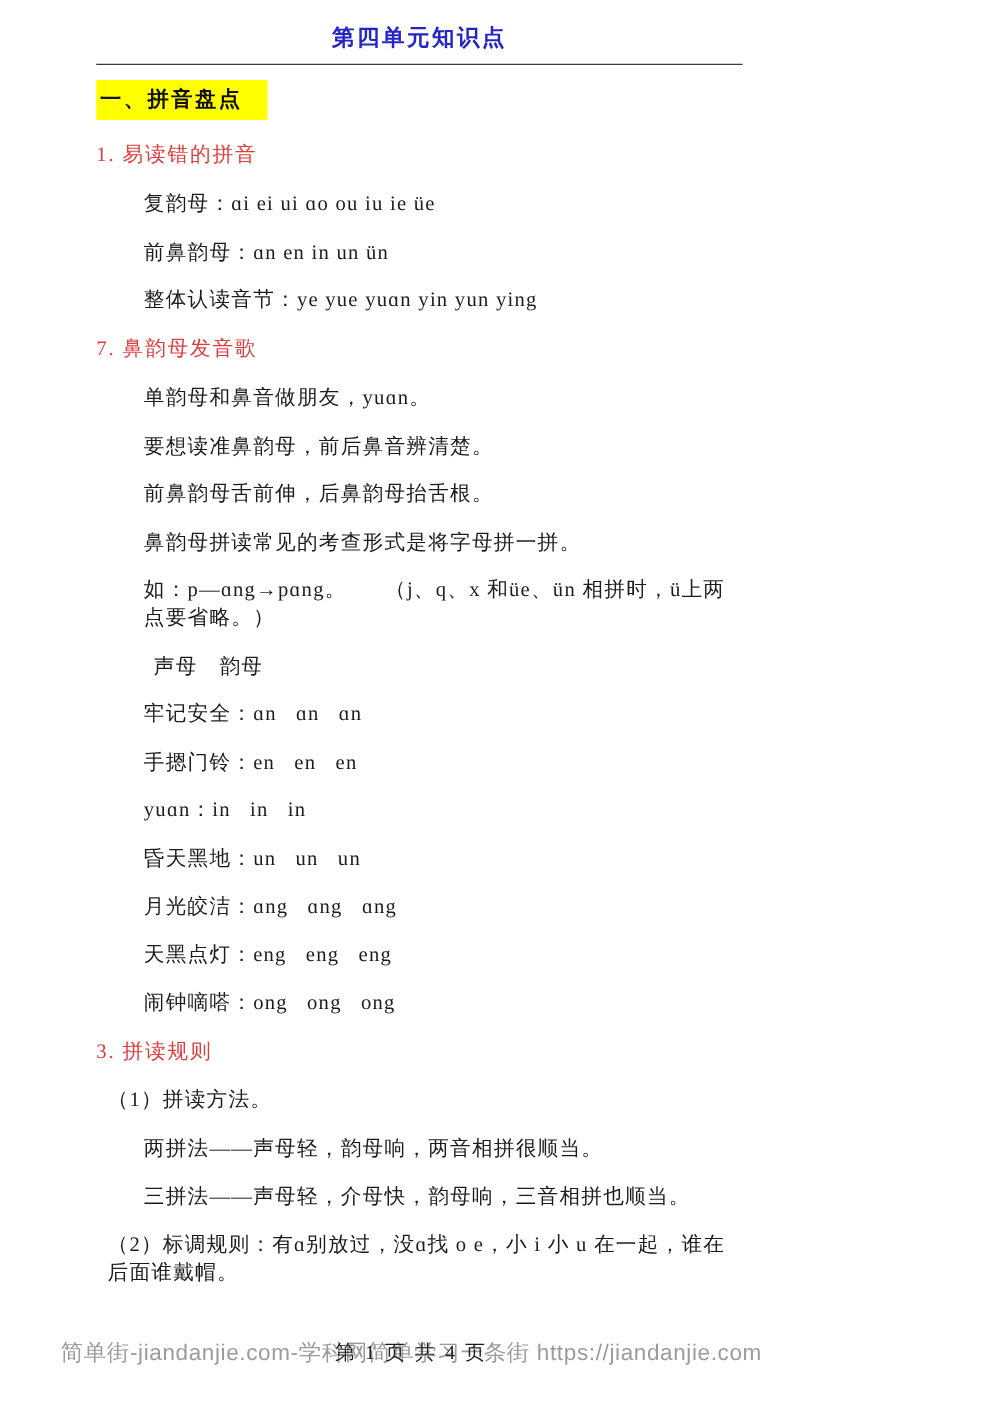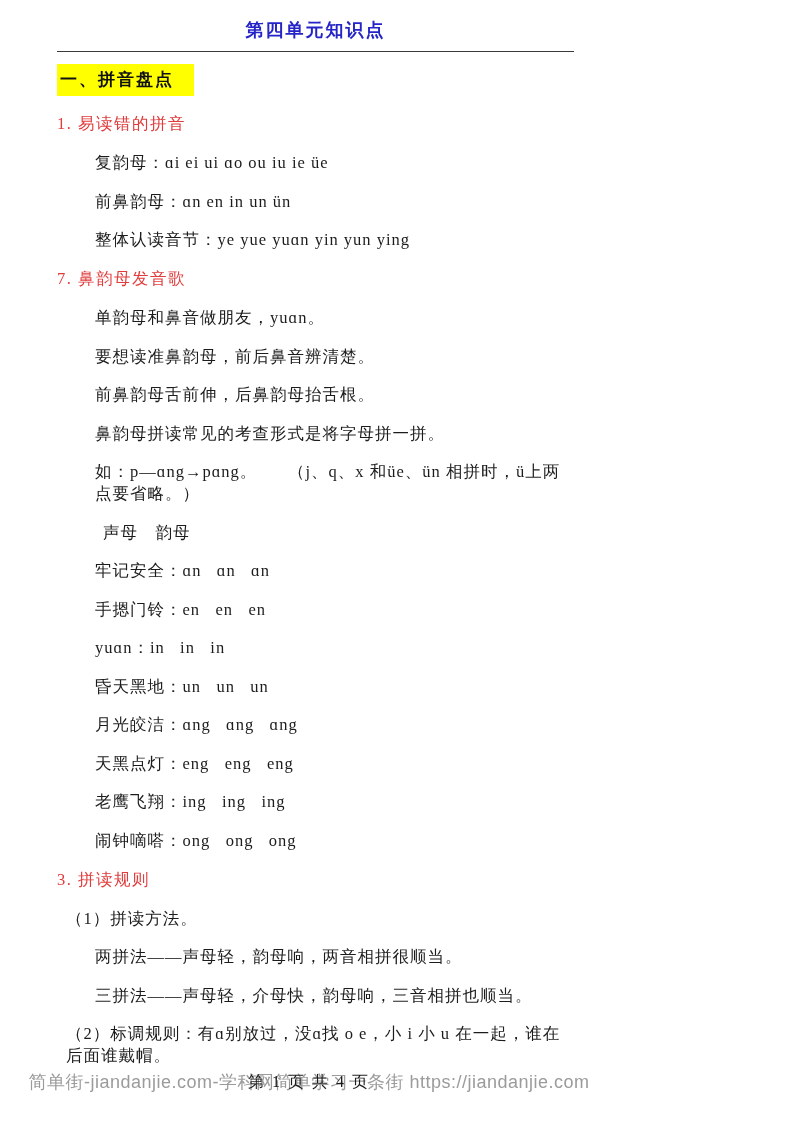--- a/index.html
+++ b/index.html
@@ -12,6 +12,7 @@
     overflow:hidden;
     box-sizing:border-box;
     padding:18px 56px 0 57px;
+    margin-left:20px;
   }
   .doc-title{
     text-align:center;

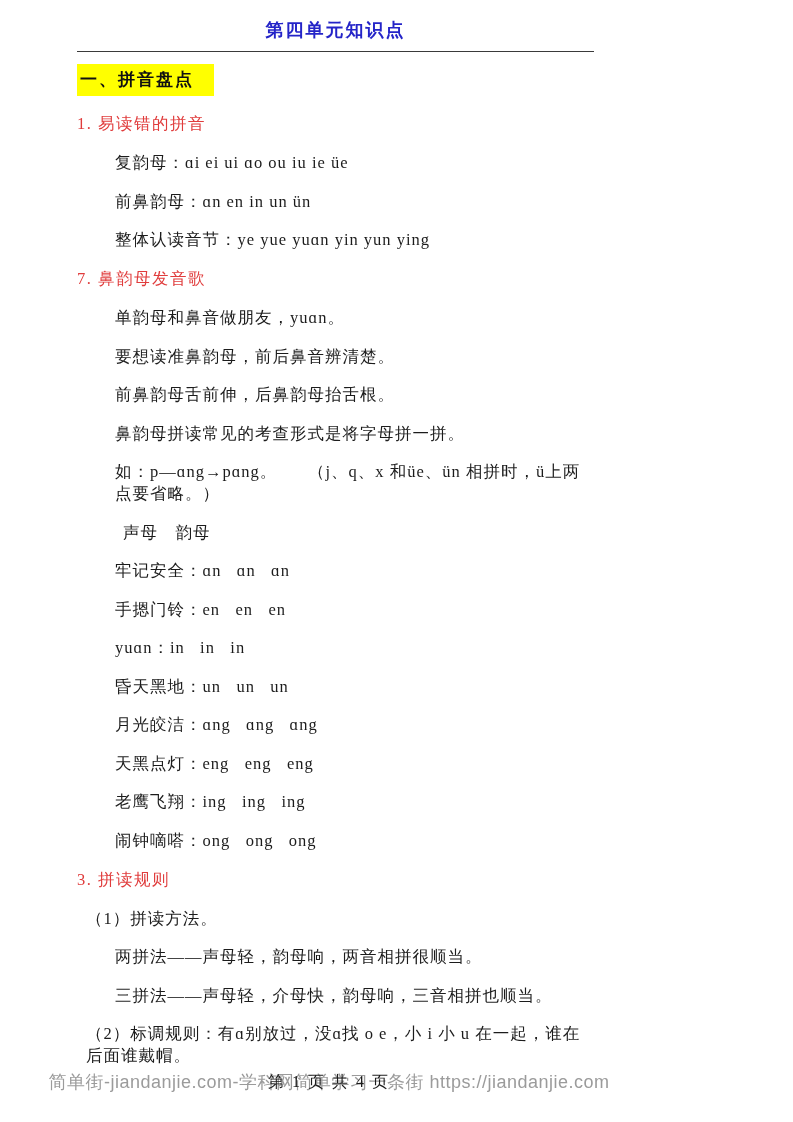--- a/index.html
+++ b/index.html
@@ -110,7 +110,6 @@
     <div class="line indent1">昏天黑地：un   un   un</div>
     <div class="line indent1">月光皎洁：ɑng   ɑng   ɑng</div>
     <div class="line indent1">天黑点灯：eng   eng   eng</div>
-    <div class="line indent1">老鹰飞翔：ing   ing   ing</div>
     <div class="line indent1">闹钟嘀嗒：ong   ong   ong</div>
 
     <div class="red-heading">3. 拼读规则</div>

